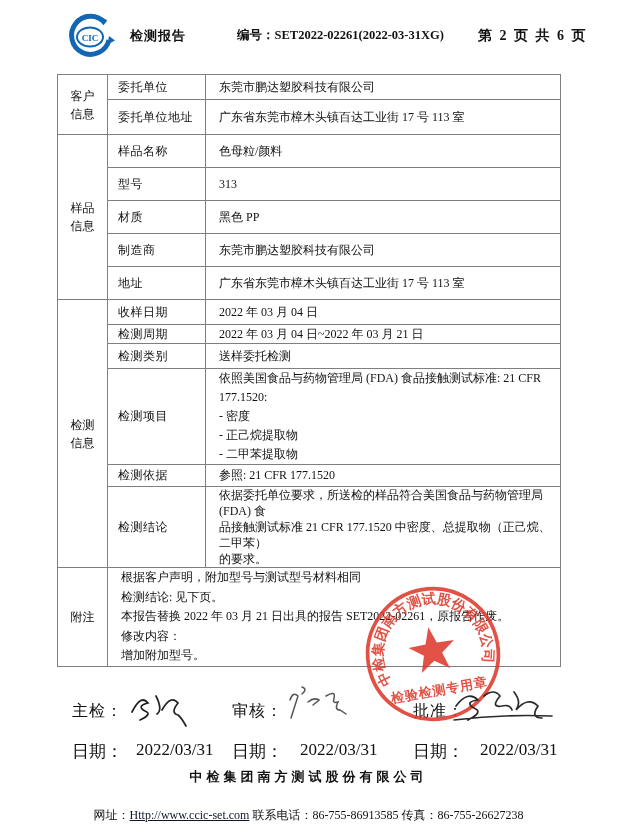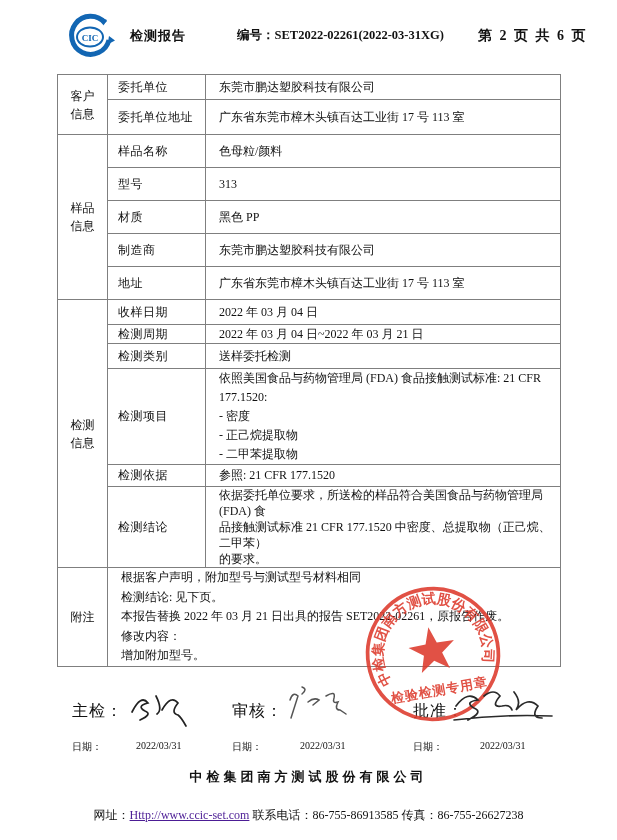--- a/index.html
+++ b/index.html
@@ -38,7 +38,7 @@
   .notes-cell div { line-height: 19.5px; }
   
   .sig-label { position: absolute; font-size: 16px; letter-spacing: 1px; }
-  .sig-date  { position: absolute; font-size: 10px; }
+  .sig-date  { position: absolute; font-size: 17px; }
   .sig-svg   { position: absolute; }
   
   .stamp {

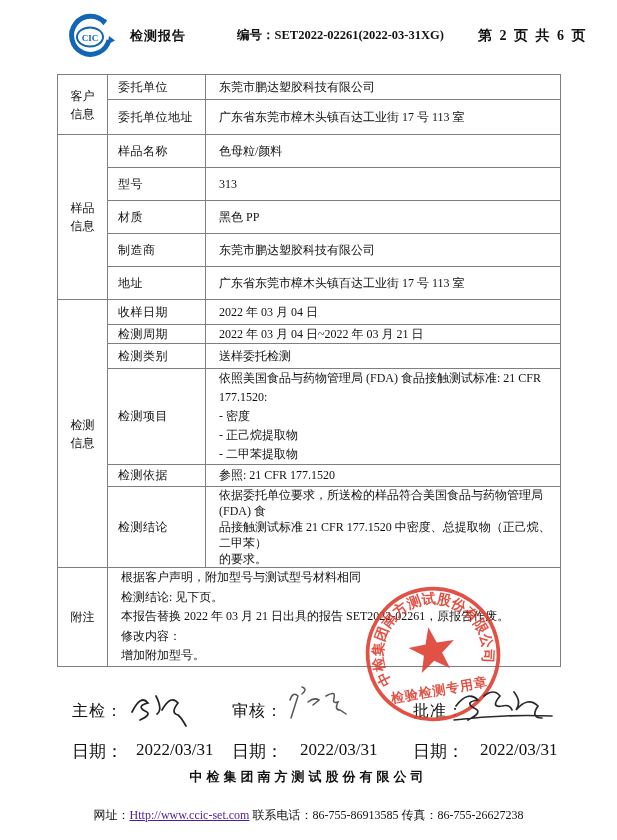--- a/index.html
+++ b/index.html
@@ -52,7 +52,7 @@
   .ft-line    { position: absolute; left: 0; width: 617px; text-align: center; font-size: 12px; }
   .ft-addr { top: 791px; }
   .ft-web  { top: 807px; }
-  a.weblink { color: #4c1d95; text-decoration: underline; font-family: "Liberation Serif", serif; }
+  a.weblink { color: #0f172a; text-decoration: underline; font-family: "Liberation Serif", serif; }
 </style>
 </head>
 <body>

